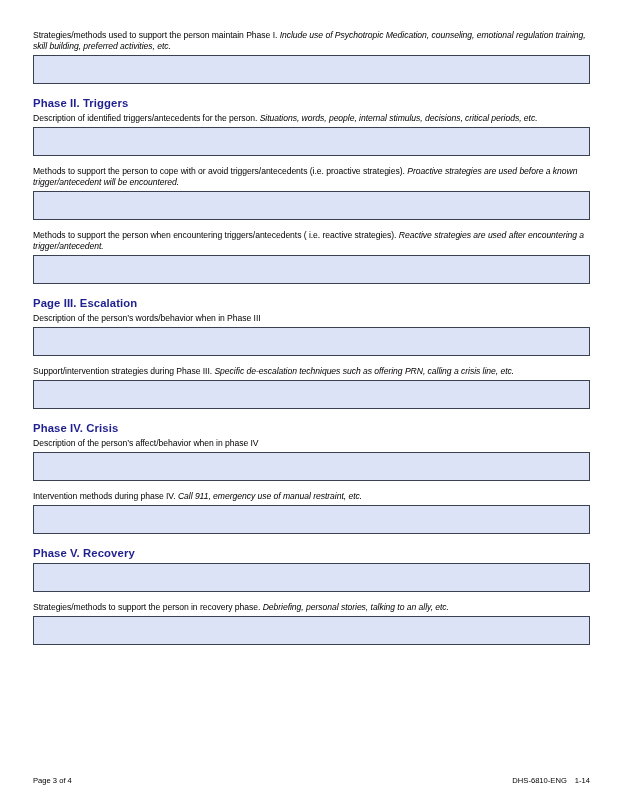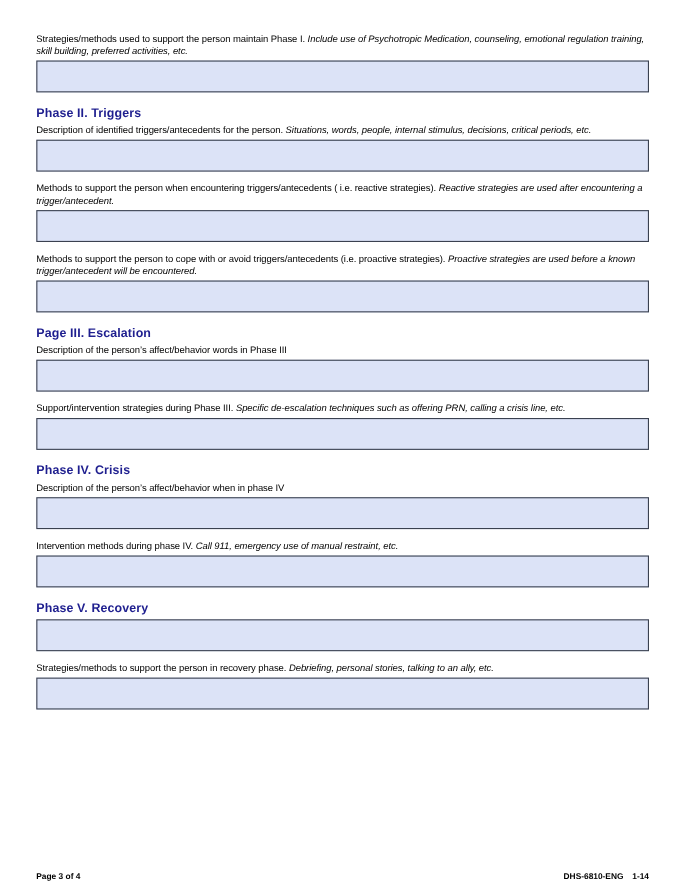--- a/index.html
+++ b/index.html
@@ -81,13 +81,13 @@
   </div>
 
   <div class="fg">
-    <p class="label"><span>Methods to support the person when encountering triggers/antecedents ( i.e. reactive strategies).</span> <em class="hint">Reactive strategies are used after encountering a trigger/antecedent.</em></p>
-    <textarea class="field" aria-label="Methods to support the person when encountering triggers/antecedents ( i.e. reactive strategies)." style=""></textarea>
+    <p class="label"><span>Methods to support the person to cope with or avoid triggers/antecedents (i.e. proactive strategies).</span> <em class="hint">Proactive strategies are used before a known trigger/antecedent will be encountered.</em></p>
+    <textarea class="field" aria-label="Methods to support the person to cope with or avoid triggers/antecedents (i.e. proactive strategies)." style=""></textarea>
   </div>
 
   <div class="fg">
-    <p class="label"><span>Methods to support the person to cope with or avoid triggers/antecedents (i.e. proactive strategies).</span> <em class="hint">Proactive strategies are used before a known trigger/antecedent will be encountered.</em></p>
-    <textarea class="field" aria-label="Methods to support the person to cope with or avoid triggers/antecedents (i.e. proactive strategies)." style=""></textarea>
+    <p class="label"><span>Methods to support the person when encountering triggers/antecedents ( i.e. reactive strategies).</span> <em class="hint">Reactive strategies are used after encountering a trigger/antecedent.</em></p>
+    <textarea class="field" aria-label="Methods to support the person when encountering triggers/antecedents ( i.e. reactive strategies)." style=""></textarea>
   </div>
 
   <h2 class="heading">Page III. Escalation</h2>

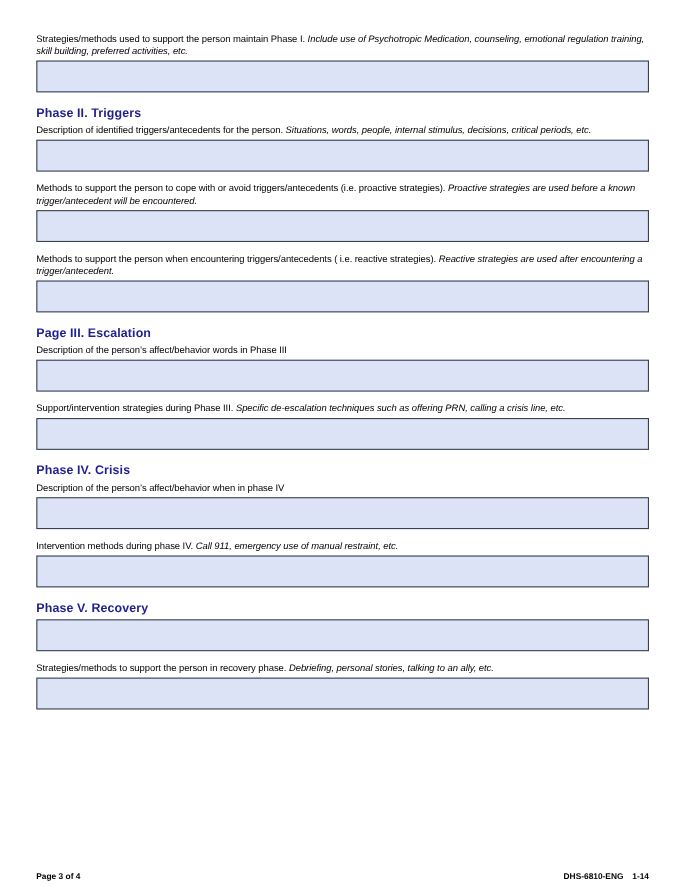--- a/index.html
+++ b/index.html
@@ -93,7 +93,7 @@
   <h2 class="heading">Page III. Escalation</h2>
 
   <div class="fg">
-    <p class="label"><span>Description of the person’s affect/behavior words in Phase III</span> <em class="hint"></em></p>
+    <p class="label"><span>Description of the person’s words/behavior when in Phase III</span> <em class="hint"></em></p>
     <textarea class="field" aria-label="Description of the person’s affect/behavior when in Phase III" style=""></textarea>
   </div>
 

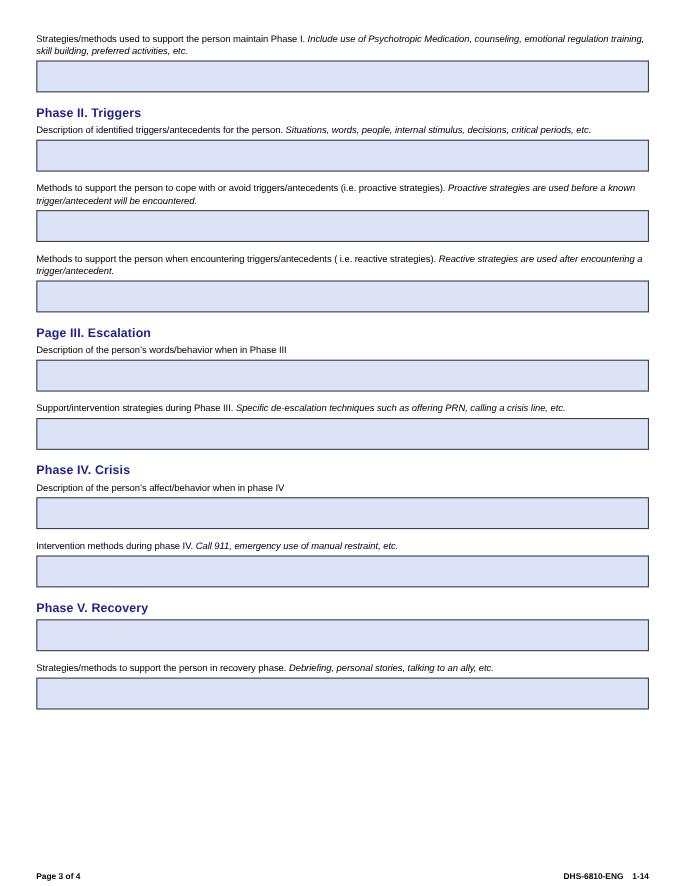--- a/index.html
+++ b/index.html
@@ -53,12 +53,12 @@
     position: absolute;
     left: 33px;
     right: 33px;
-    bottom: 4px;
+    bottom: 20px;
     display: flex;
     justify-content: space-between;
     align-items: baseline;
     font-size: 7.6px;
-    font-weight: bold;
+    font-weight: normal;
     color: #000000;
   }
   .footer .form-code { display: inline-flex; gap: 8px; text-align: center; }

